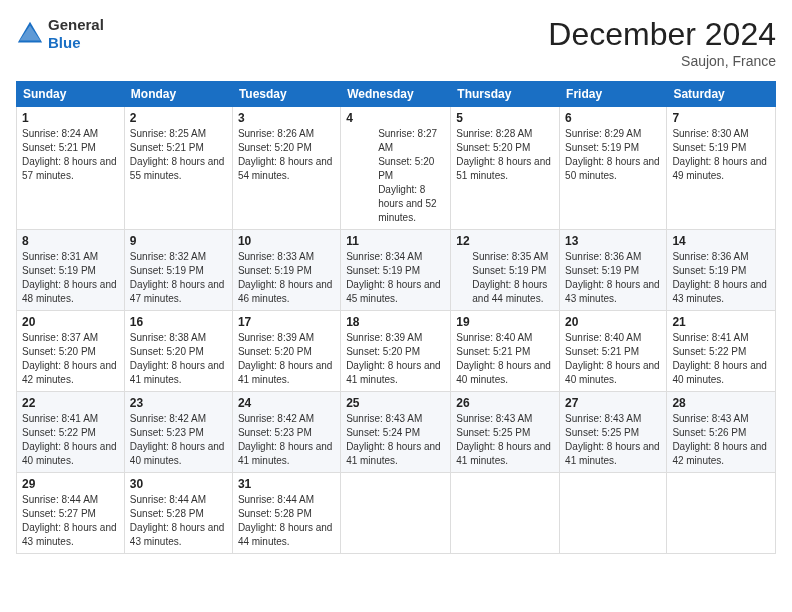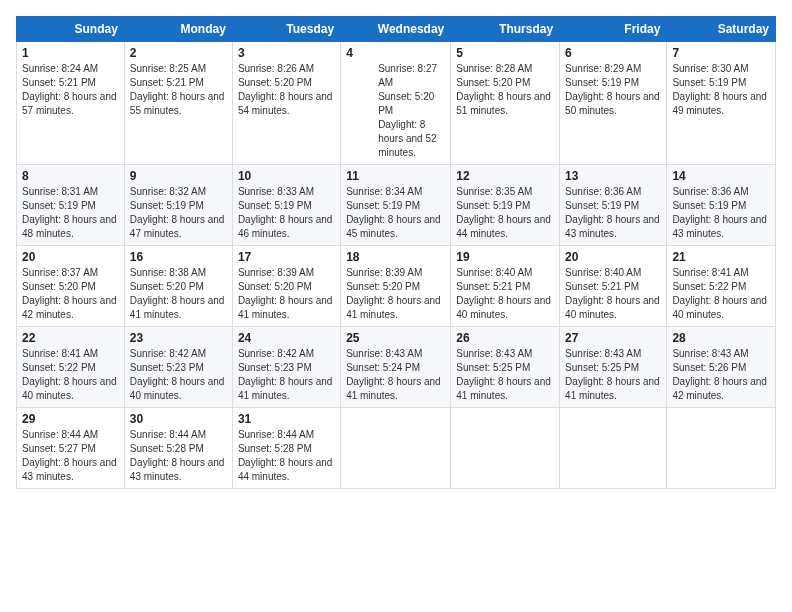--- a/index.html
+++ b/index.html
@@ -94,6 +94,22 @@
 <body>
 
 <div class="page">
+  <div class="header">
+    <div class="logo">
+      <svg class="logo-icon" viewBox="0 0 30 30">
+        <polygon points="15,2 28,24 2,24" fill="#1a6fc4"></polygon>
+        <polygon points="15,6 26,22 4,22" fill="#fff" opacity="0.3"></polygon>
+      </svg>
+      <div class="logo-text">
+        <span class="logo-general">General</span><br>
+        <span class="logo-blue">Blue</span>
+      </div>
+    </div>
+    <div class="title-block">
+      <div class="month-title">December 2024</div>
+      <div class="location">Saujon, France</div>
+    </div>
+  </div>
 
   <table>
     <thead>

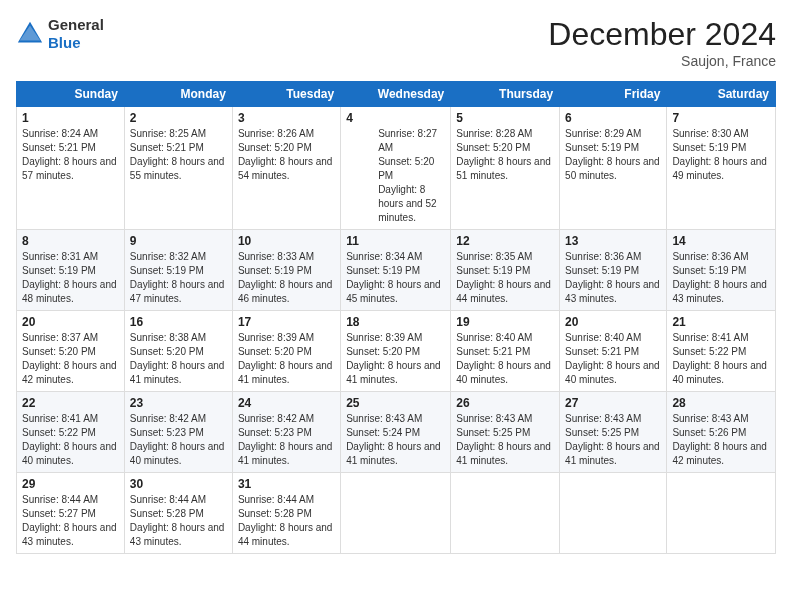--- a/index.html
+++ b/index.html
@@ -56,7 +56,7 @@
       background: #1a6fc4;
       color: #fff;
       padding: 5px 6px;
-      text-align: right;
+      text-align: left;
       font-size: 12px;
       font-weight: bold;
       border: 1px solid #1a6fc4;

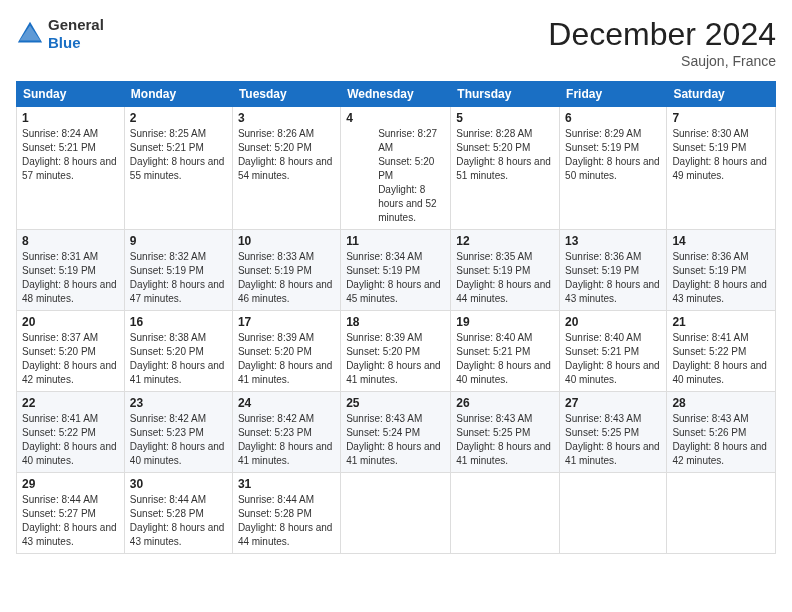--- a/index.html
+++ b/index.html
@@ -195,7 +195,7 @@
           </td>
           <td>
             <span class="day-num">12</span>
-            <div class="day-info" style="white-space: pre-line;">Sunrise: 8:35 AM
+            <div class="day-info" style="white-space: pre-line; margin-left: 16px;">Sunrise: 8:35 AM
 Sunset: 5:19 PM
 Daylight: 8 hours and 44 minutes.</div>
           </td>

